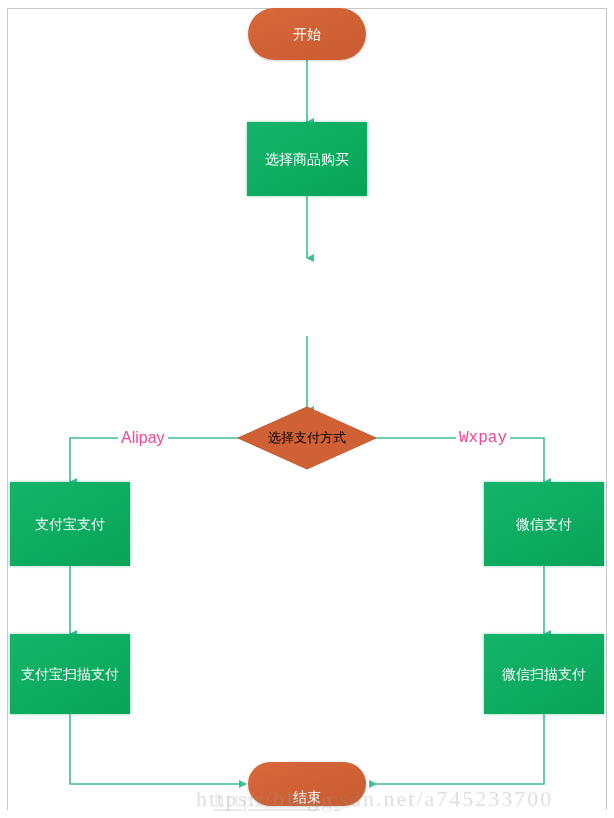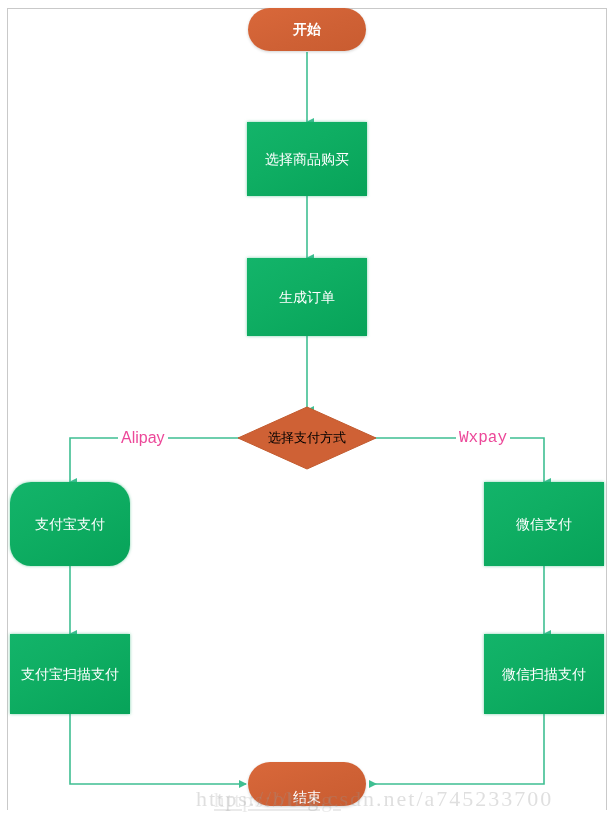--- a/index.html
+++ b/index.html
@@ -160,7 +160,7 @@
     </g>
   </svg>
 
-  <div class="node node-terminal" style="left:248px; top:8px; width:118px; height:43px;font-weight:bold;">
+  <div class="node node-terminal" style="left:248px; top:8px; width:118px; height:52px;">
     <span>开始</span>
   </div>
 

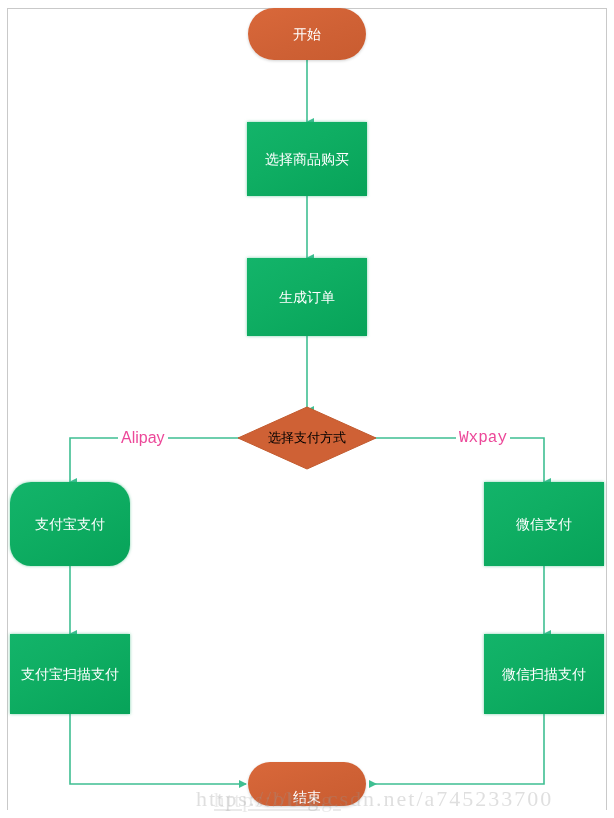--- a/index.html
+++ b/index.html
@@ -168,9 +168,6 @@
     <span>选择商品购买</span>
   </div>
 
-  <div class="node node-process" style="left:247px; top:258px; width:120px; height:78px;">
-    <span>生成订单</span>
-  </div>
 
   <div class="node node-decision" style="left:237px; top:406px; width:140px; height:64px;">
     <svg class="diamond-shape" viewBox="0 0 140 64" preserveAspectRatio="none">

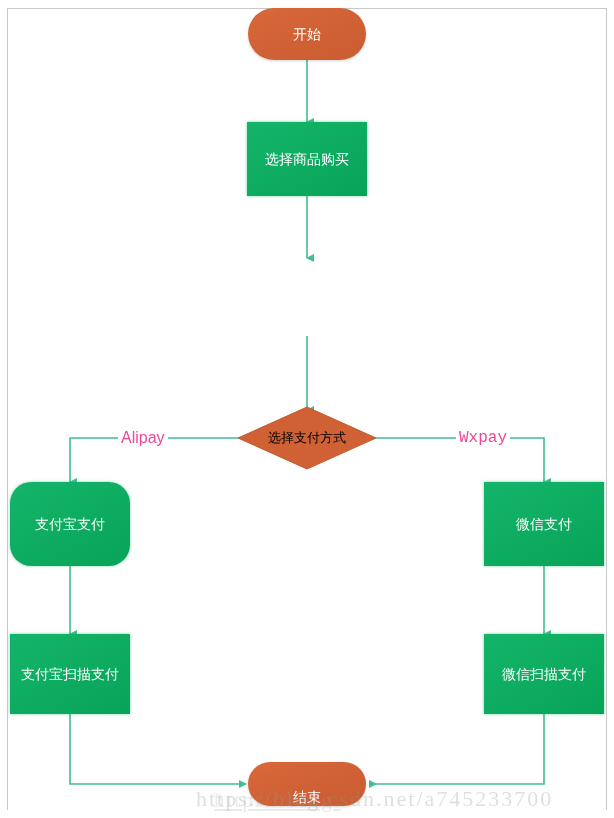--- a/index.html
+++ b/index.html
@@ -176,7 +176,7 @@
     <span class="diamond-label">选择支付方式</span>
   </div>
 
-  <div class="node node-process" style="left:10px; top:482px; width:120px; height:84px;border-radius:21px;">
+  <div class="node node-process" style="left:10px; top:482px; width:120px; height:84px;">
     <span>支付宝支付</span>
   </div>
 

